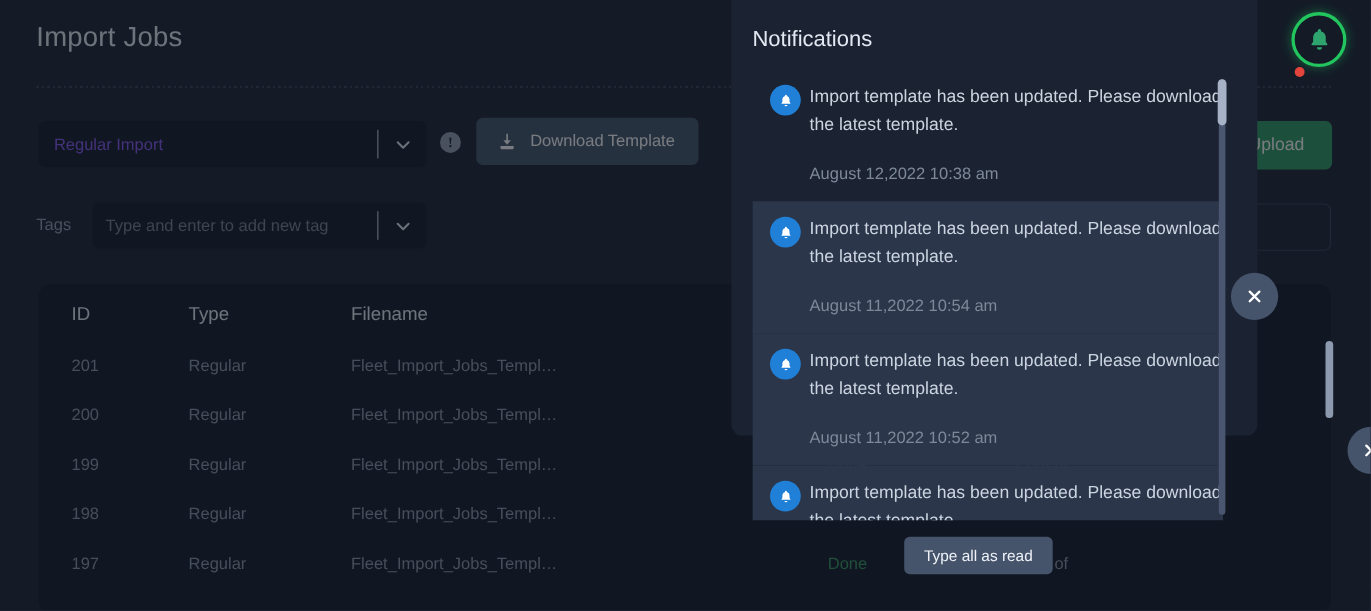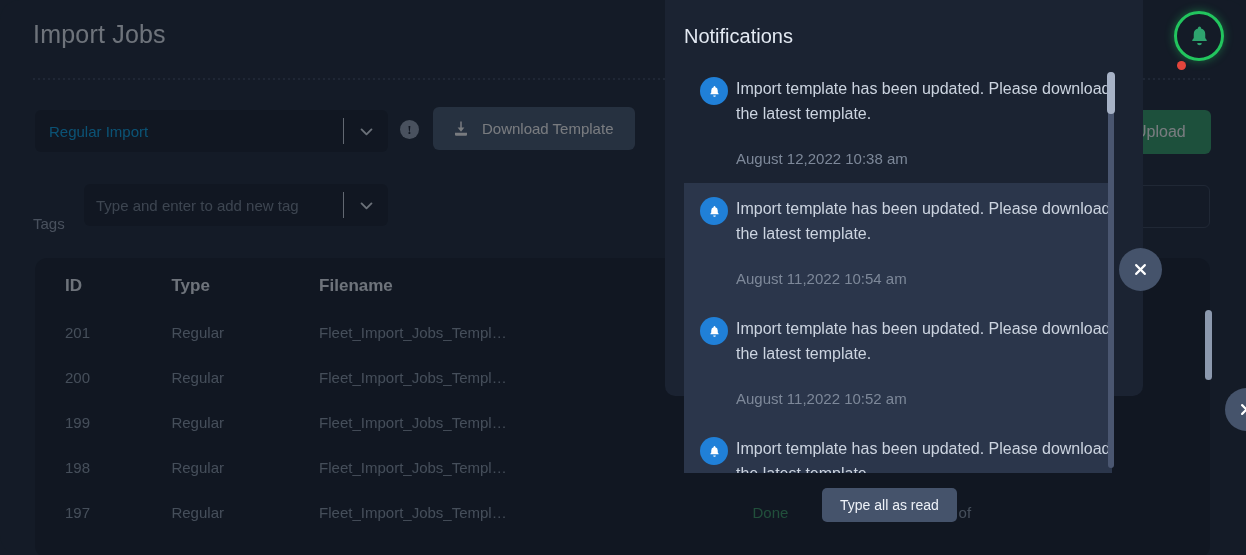--- a/index.html
+++ b/index.html
@@ -30,7 +30,7 @@
     background: #1b2332; border-radius: 6px;
     display: flex; align-items: center;
   }
-  .select .val { flex: 1; padding-left: 14px; color: #0ea5e9; font-size: 15px; }
+  .select .val { flex: 1; padding-left: 14px; color: #8b5cf6; font-size: 15px; }
   .select .sep { width: 1px; height: 26px; background: #ced6e3; }
   .select .caret { width: 44px; display: flex; align-items: center; justify-content: center; }
   .caret svg { width: 17px; height: 17px; }

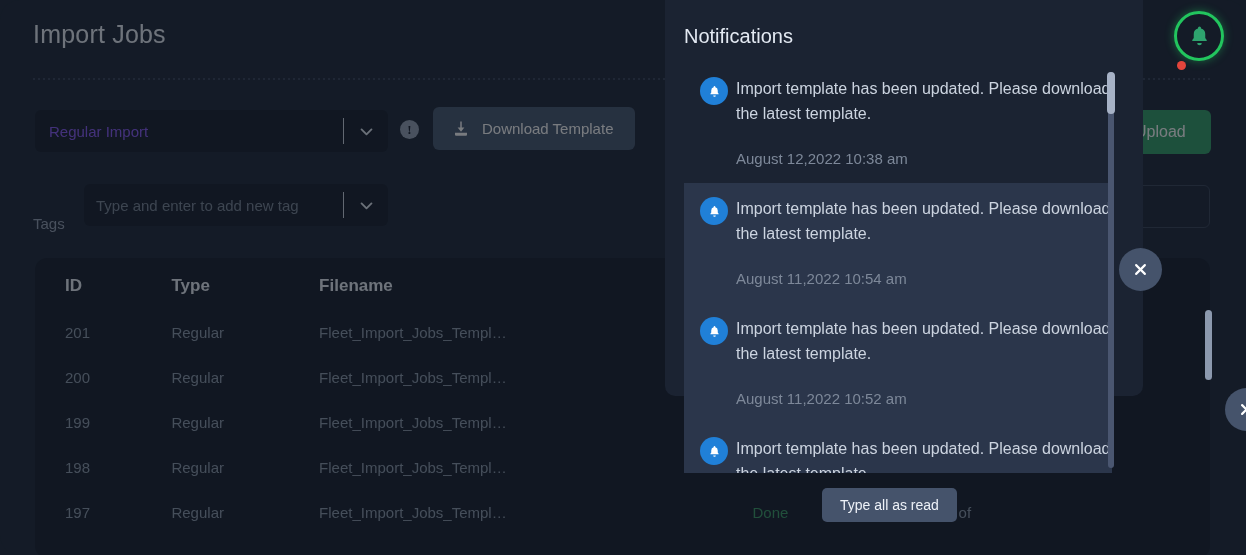--- a/index.html
+++ b/index.html
@@ -54,7 +54,7 @@
   }
   .btn-download svg { width: 18px; height: 18px; }
 
-  .tags-label { position: absolute; left: 33px; top: 196px; color: #96a1b3; font-size: 15px; margin-top: 19px; }
+  .tags-label { position: absolute; left: 33px; top: 196px; color: #96a1b3; font-size: 15px; }
   .tags-field {
     position: absolute; left: 84px; top: 184px; width: 304px; height: 42px;
     background: #1b2332; border-radius: 6px; display: flex; align-items: center;

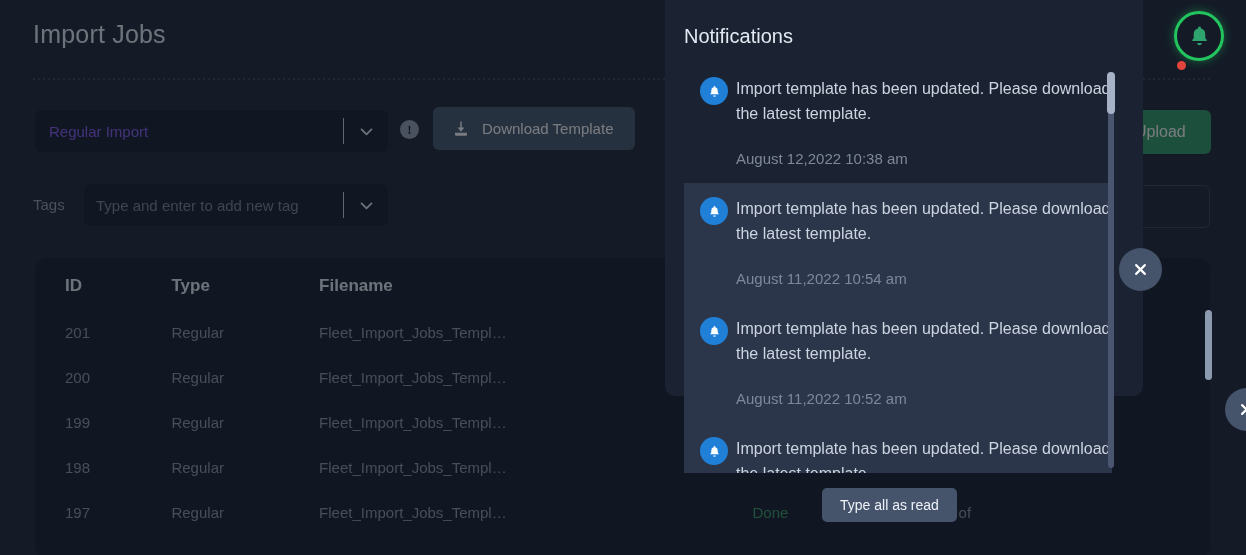--- a/index.html
+++ b/index.html
@@ -81,7 +81,7 @@
   }
   .tbl { width: 100%; border-collapse: collapse; table-layout: fixed; }
   .tbl th {
-    text-align: left; font-weight: bold; font-size: 17px; color: #e8edf5;
+    text-align: left; font-weight: normal; font-size: 17px; color: #e8edf5;
     padding: 18px 0 14px 0;
   }
   .tbl td { font-size: 15px; color: #8f9bad; padding: 14px 0; }

